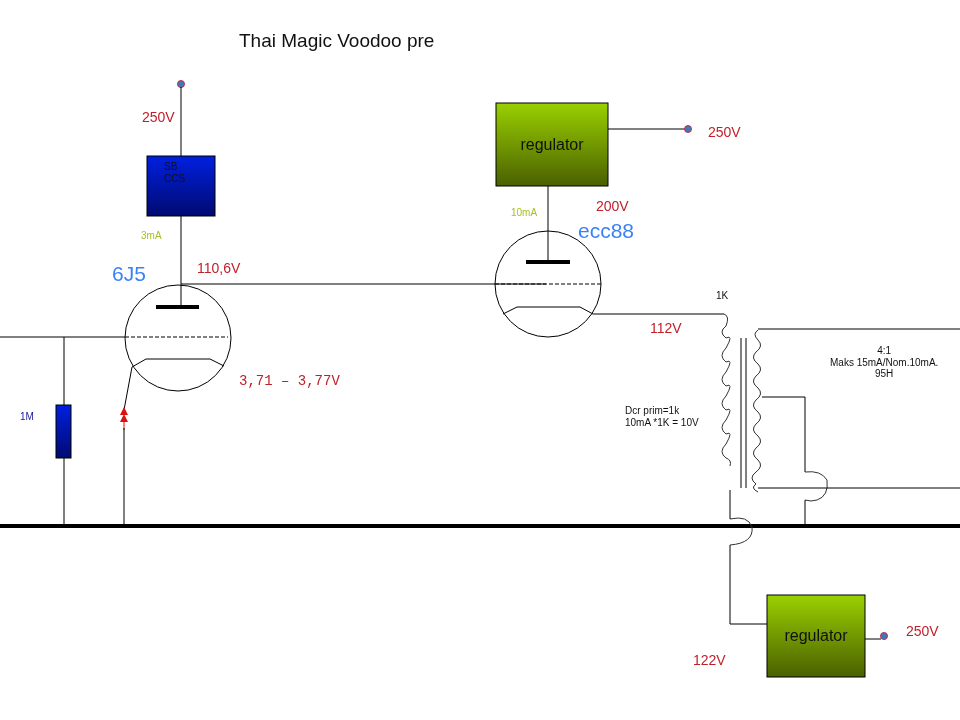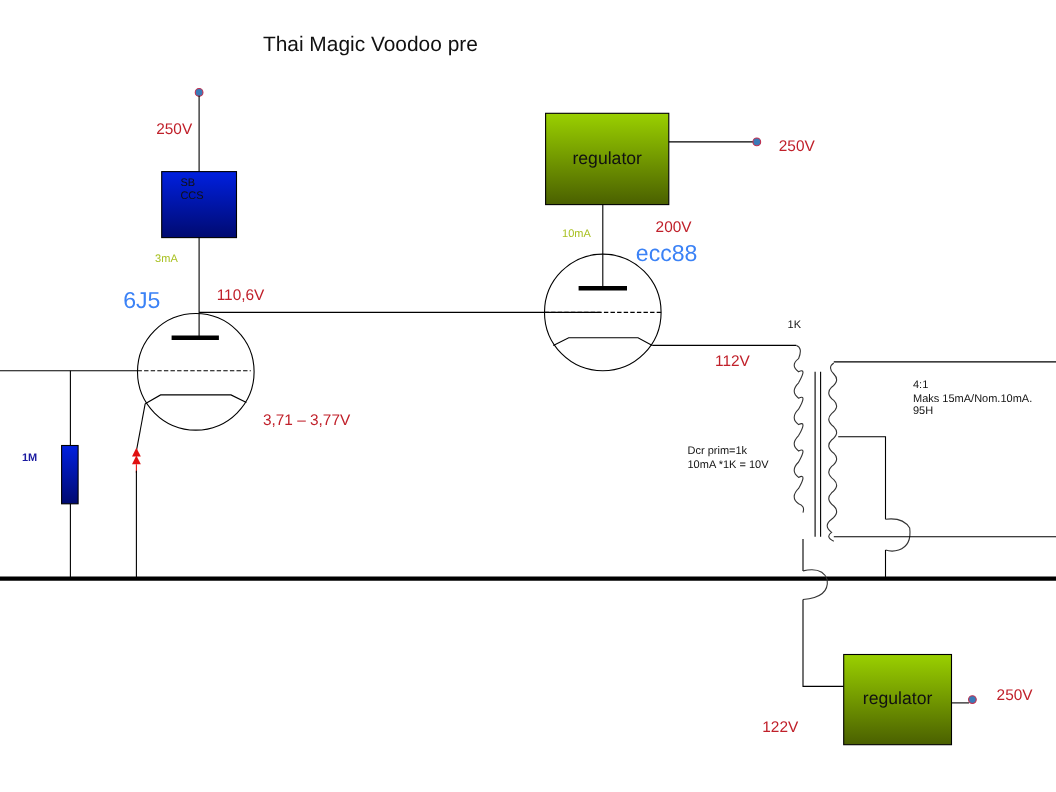--- a/index.html
+++ b/index.html
@@ -123,7 +123,7 @@
 <div class="lbl red" style="left:610px; top:320px;margin-left:40px;">112V</div>
 
 <div class="lbl blk" style="left:716px; top:290px;">1K</div>
-<div class="lbl blk" style="left:830px; top:345px;">4:1
+<div class="lbl blk" style="left:830px; top:345px;text-align:center;">4:1
 Maks 15mA/Nom.10mA.
 95H</div>
 <div class="lbl blk" style="left:625px; top:405px;">Dcr prim=1k

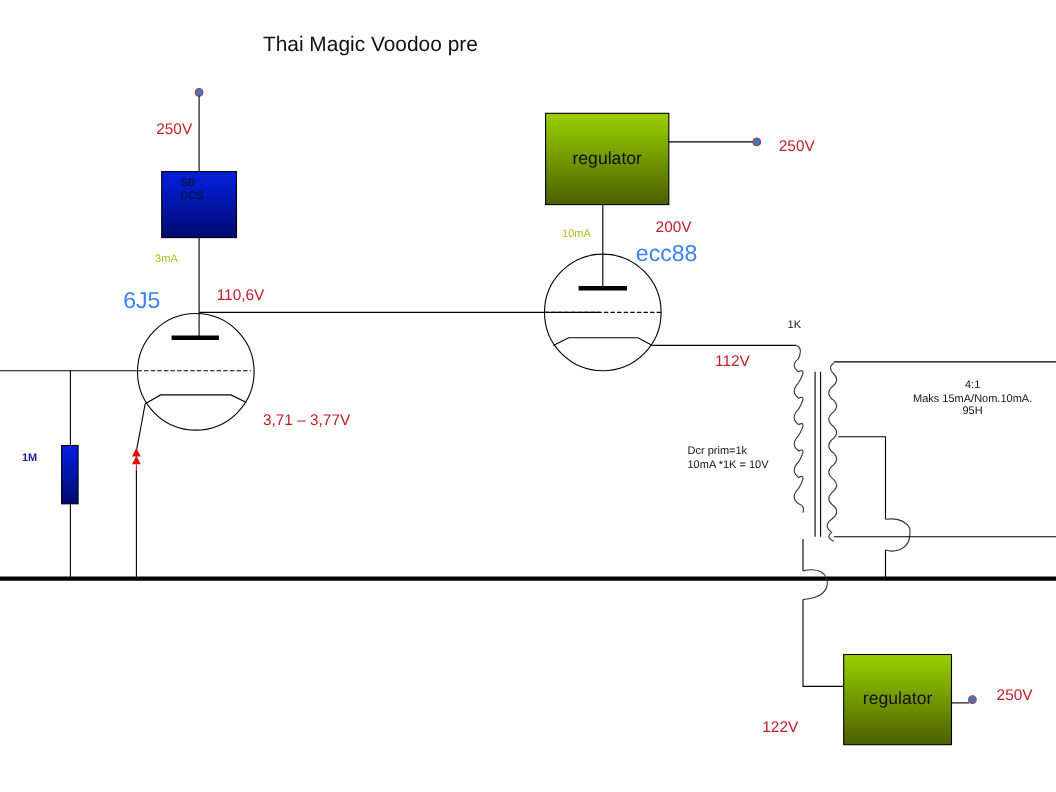--- a/index.html
+++ b/index.html
@@ -112,7 +112,7 @@
 <div class="lbl ylw" style="left:141px; top:230px;">3mA</div>
 <div class="lbl tube-name" style="left:112px; top:262px;">6J5</div>
 <div class="lbl red" style="left:197px; top:260px;">110,6V</div>
-<div class="lbl red" style="left:239px; top:373px;">3,71 – 3,77V</div>
+<div class="lbl red" style="left:239px; top:373px;font-family:Liberation Mono, monospace;">3,71 – 3,77V</div>
 <div class="lbl blue" style="left:20px; top:411px;font-weight:bold;">1M</div>
 
 <div class="boxlbl" style="left:496px; top:103px; width:112px; height:83px;">regulator</div>

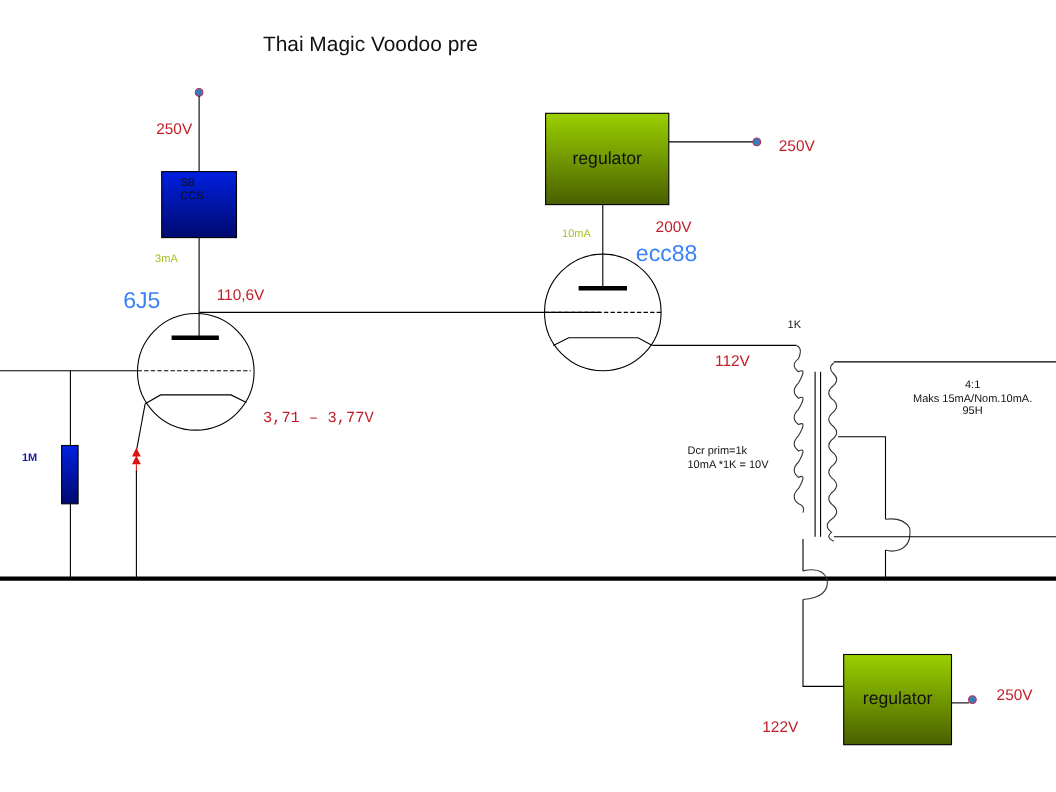--- a/index.html
+++ b/index.html
@@ -113,7 +113,7 @@
 <div class="lbl tube-name" style="left:112px; top:262px;">6J5</div>
 <div class="lbl red" style="left:197px; top:260px;">110,6V</div>
 <div class="lbl red" style="left:239px; top:373px;font-family:Liberation Mono, monospace;">3,71 – 3,77V</div>
-<div class="lbl blue" style="left:20px; top:411px;font-weight:bold;">1M</div>
+<div class="lbl blue" style="left:20px; top:411px;">1M</div>
 
 <div class="boxlbl" style="left:496px; top:103px; width:112px; height:83px;">regulator</div>
 <div class="lbl red" style="left:708px; top:124px;">250V</div>

